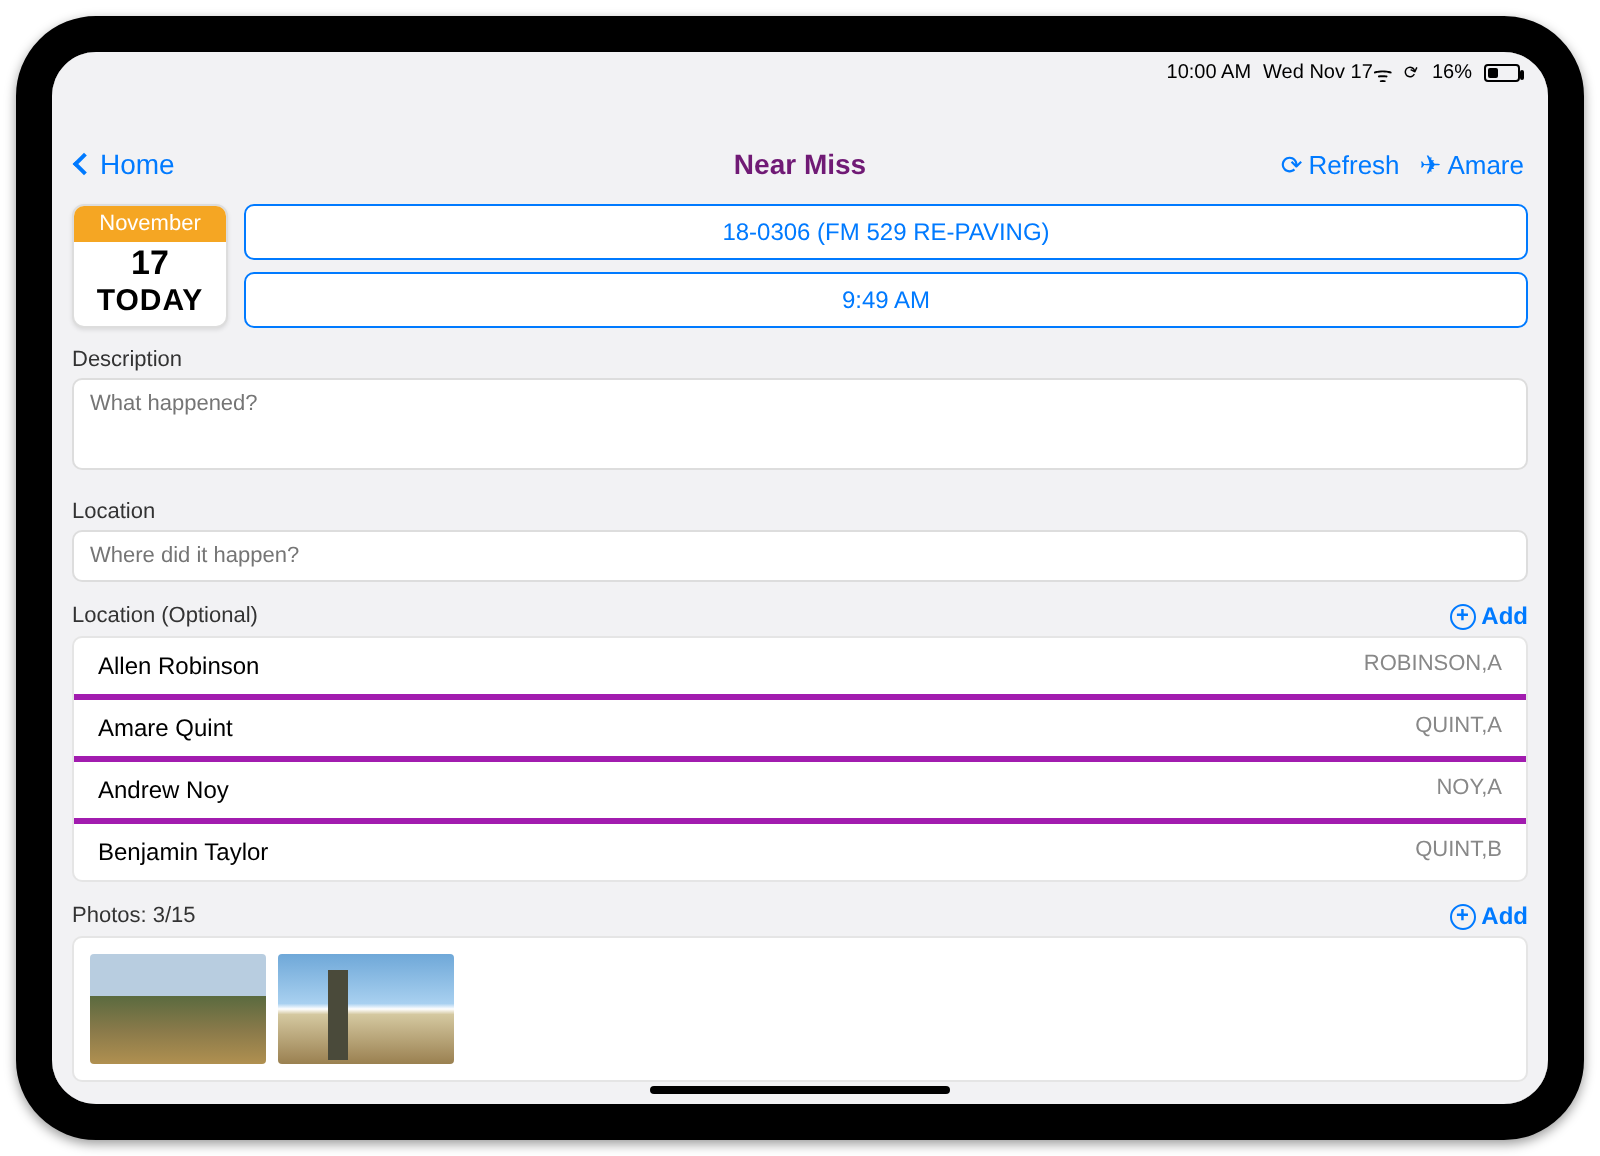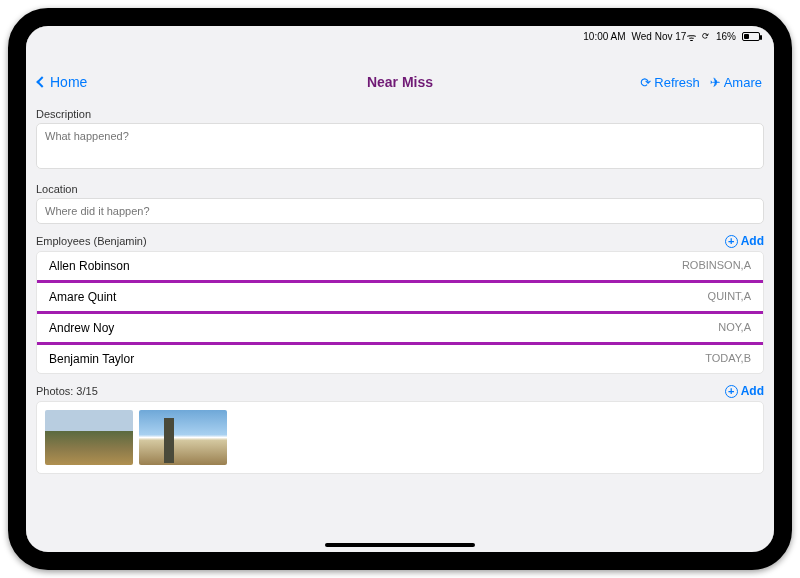--- a/index.html
+++ b/index.html
@@ -127,6 +127,17 @@
 
       <div class="content">
 
+        <div class="toprow">
+          <div class="calbox">
+            <div class="month">November</div>
+            <div class="day">17</div>
+            <div class="today">TODAY</div>
+          </div>
+          <div class="topbtns">
+            <div class="bluebtn">18-0306 (FM 529 RE-PAVING)</div>
+            <div class="bluebtn">9:49 AM</div>
+          </div>
+        </div>
 
         <div class="section-label">
           <span>Description</span>

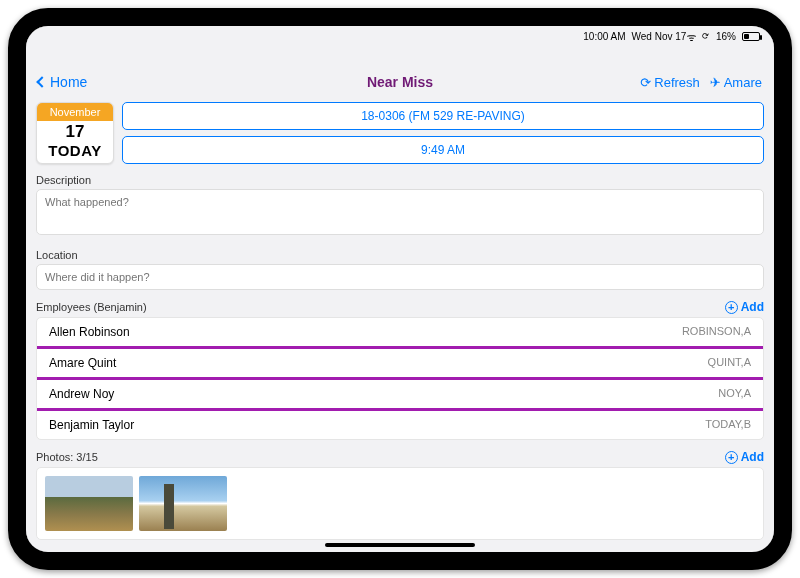--- a/index.html
+++ b/index.html
@@ -150,7 +150,7 @@
         <input class="textbox" placeholder="Where did it happen?" style="">
 
         <div class="section-label">
-          <span>Employees (Benjamin)</span>
+          <span>Location (Optional)</span>
           <span class="addlink">
             <span class="plus">+</span>
             <span>Add</span>

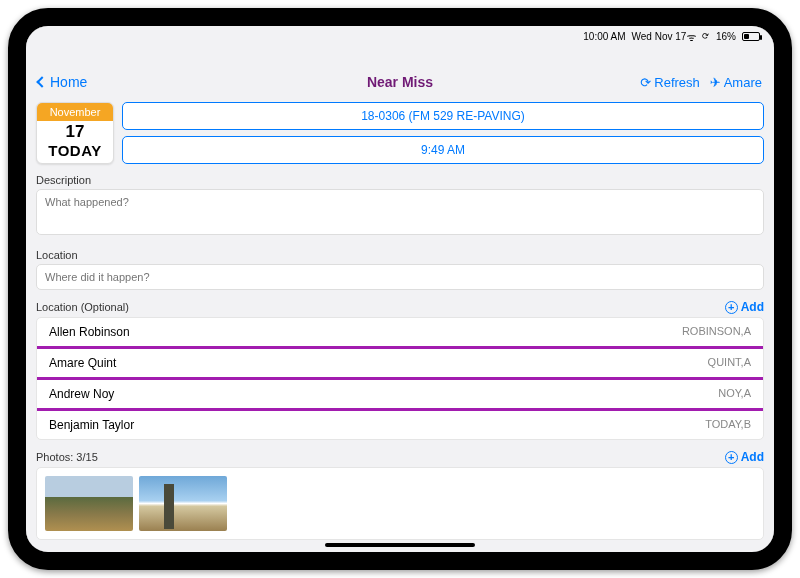--- a/index.html
+++ b/index.html
@@ -171,7 +171,7 @@
           </div>
           <div class="emprow">
             <span class="name">Benjamin Taylor</span>
-            <span class="code">TODAY,B</span>
+            <span class="code">QUINT,B</span>
           </div>
         </div>
 

